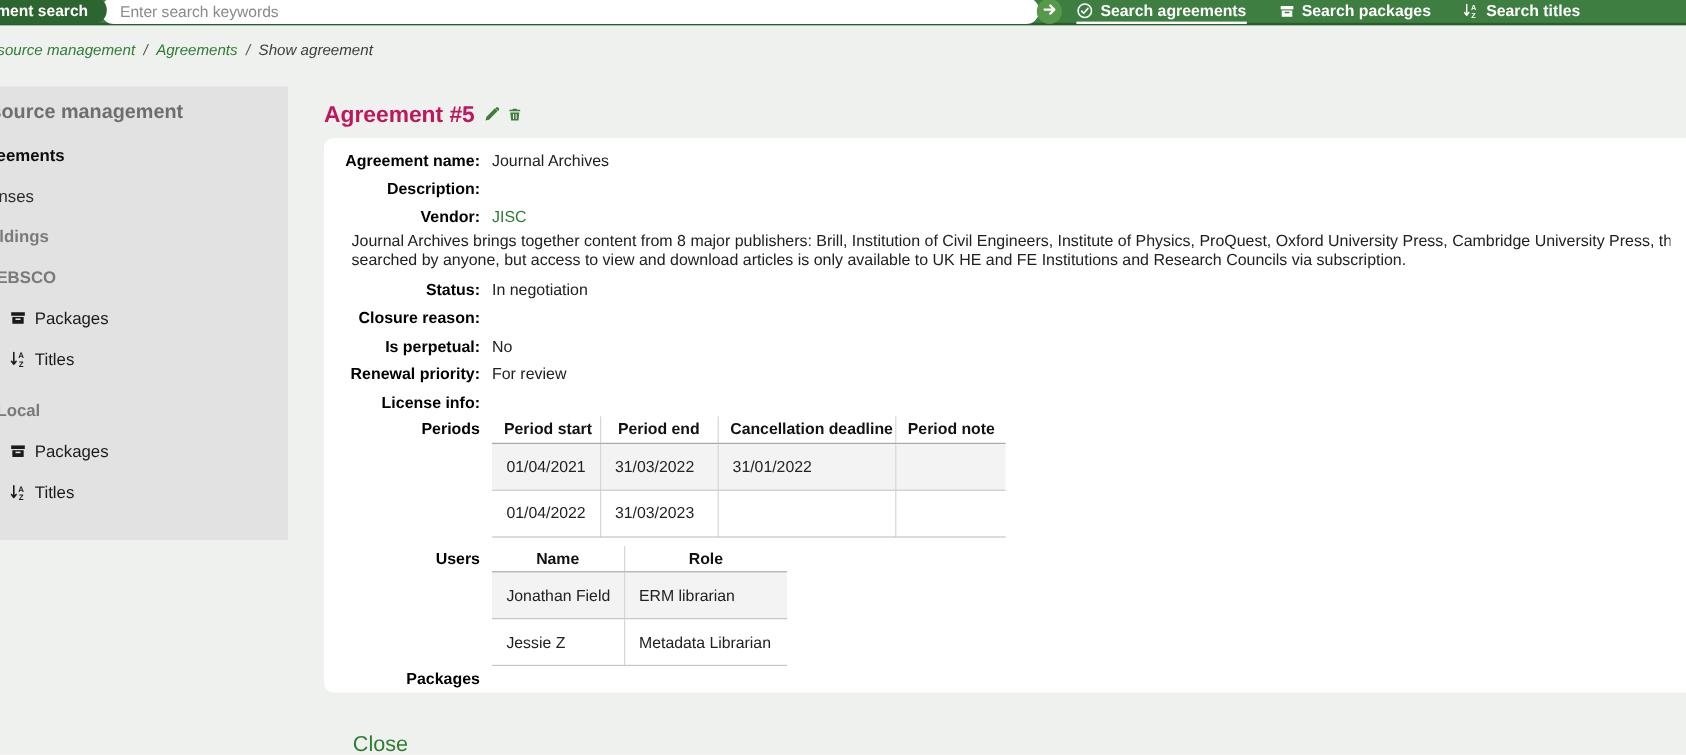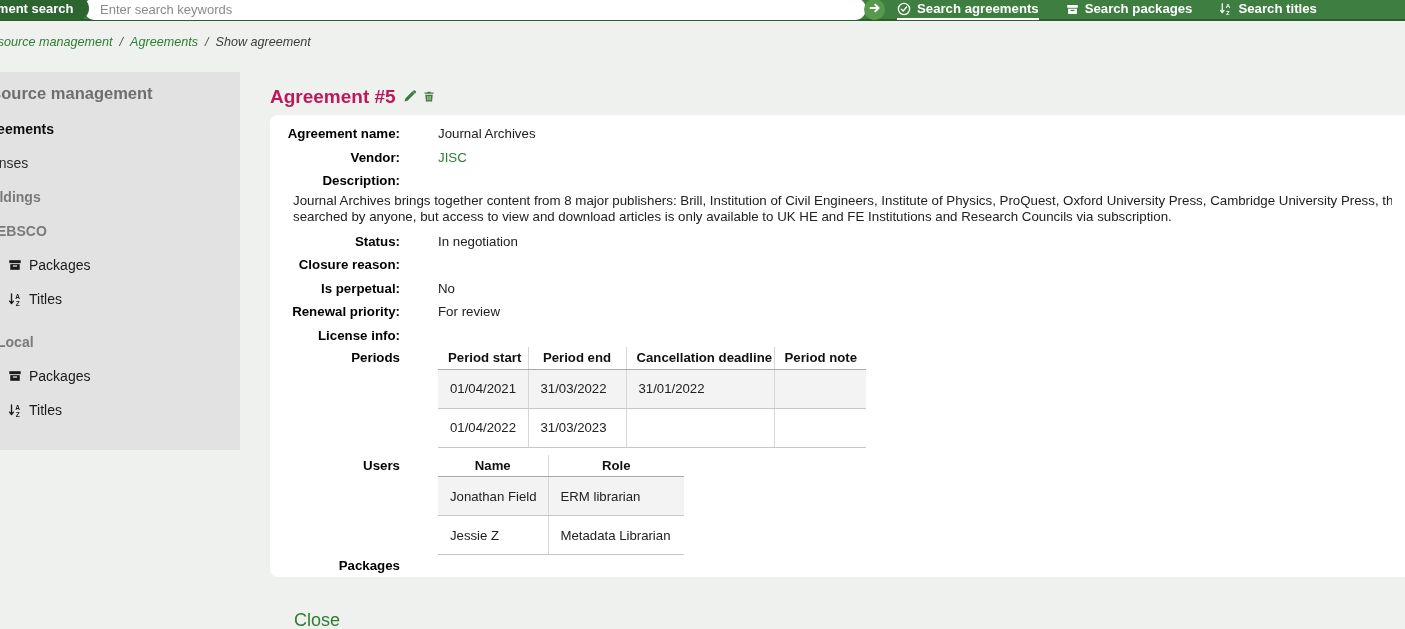--- a/index.html
+++ b/index.html
@@ -100,7 +100,7 @@
     background:#ffffff;border-radius:8px 0 0 8px;
     padding:7px 0 0 12px;overflow:hidden;
   }
-  .frow{display:flex;min-height:23.5px;align-items:center;gap:28px;}
+  .frow{display:flex;min-height:23.5px;align-items:center;}
   .frow.top-align{align-items:flex-start;}
   .flabel{
     flex:0 0 118px;width:118px;text-align:right;font-weight:bold;color:#000;

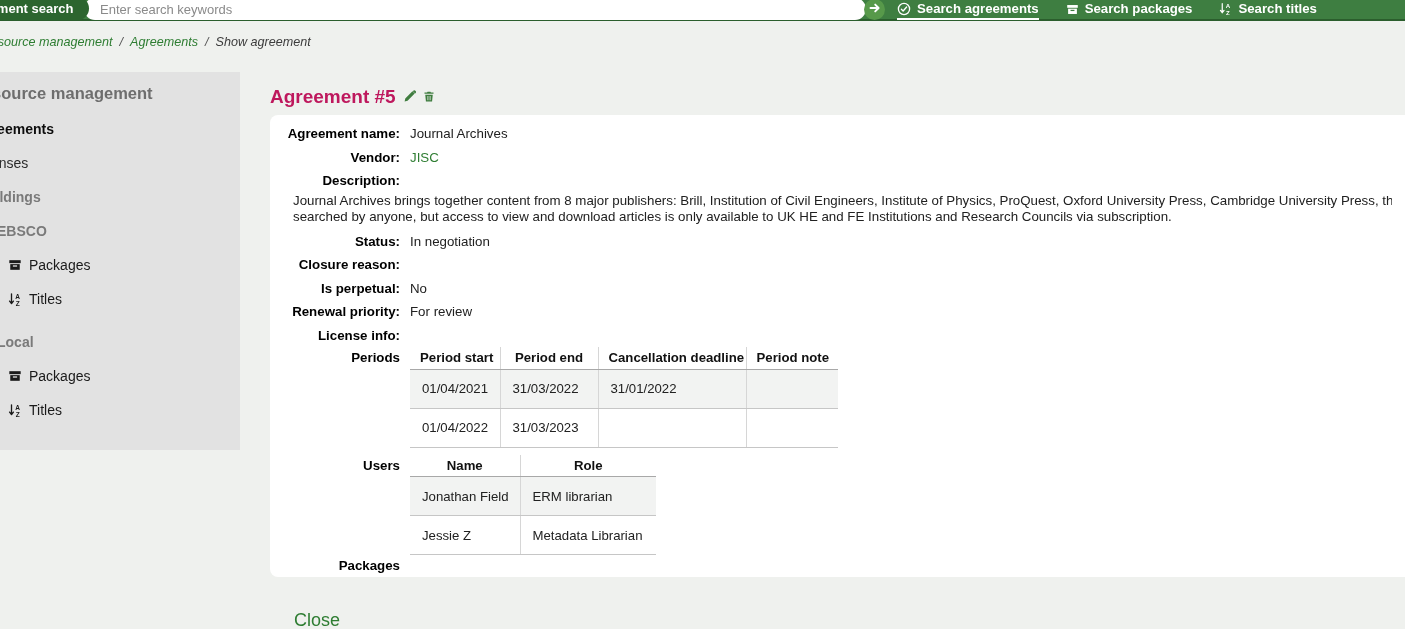--- a/index.html
+++ b/index.html
@@ -279,13 +279,13 @@
   </div>
 
   <div class="frow">
+    <span class="flabel">Description:</span>
+    <span class="fvalue"></span>
+  </div>
+
+  <div class="frow">
     <span class="flabel">Vendor:</span>
     <a class="fvalue link">JISC</a>
-  </div>
-
-  <div class="frow">
-    <span class="flabel">Description:</span>
-    <span class="fvalue"></span>
   </div>
   <div class="desc-block">
     <div class="desc-line">Journal Archives brings together content from 8 major publishers: Brill, Institution of Civil Engineers, Institute of Physics, ProQuest, Oxford University Press, Cambridge University Press, the Royal</div>

